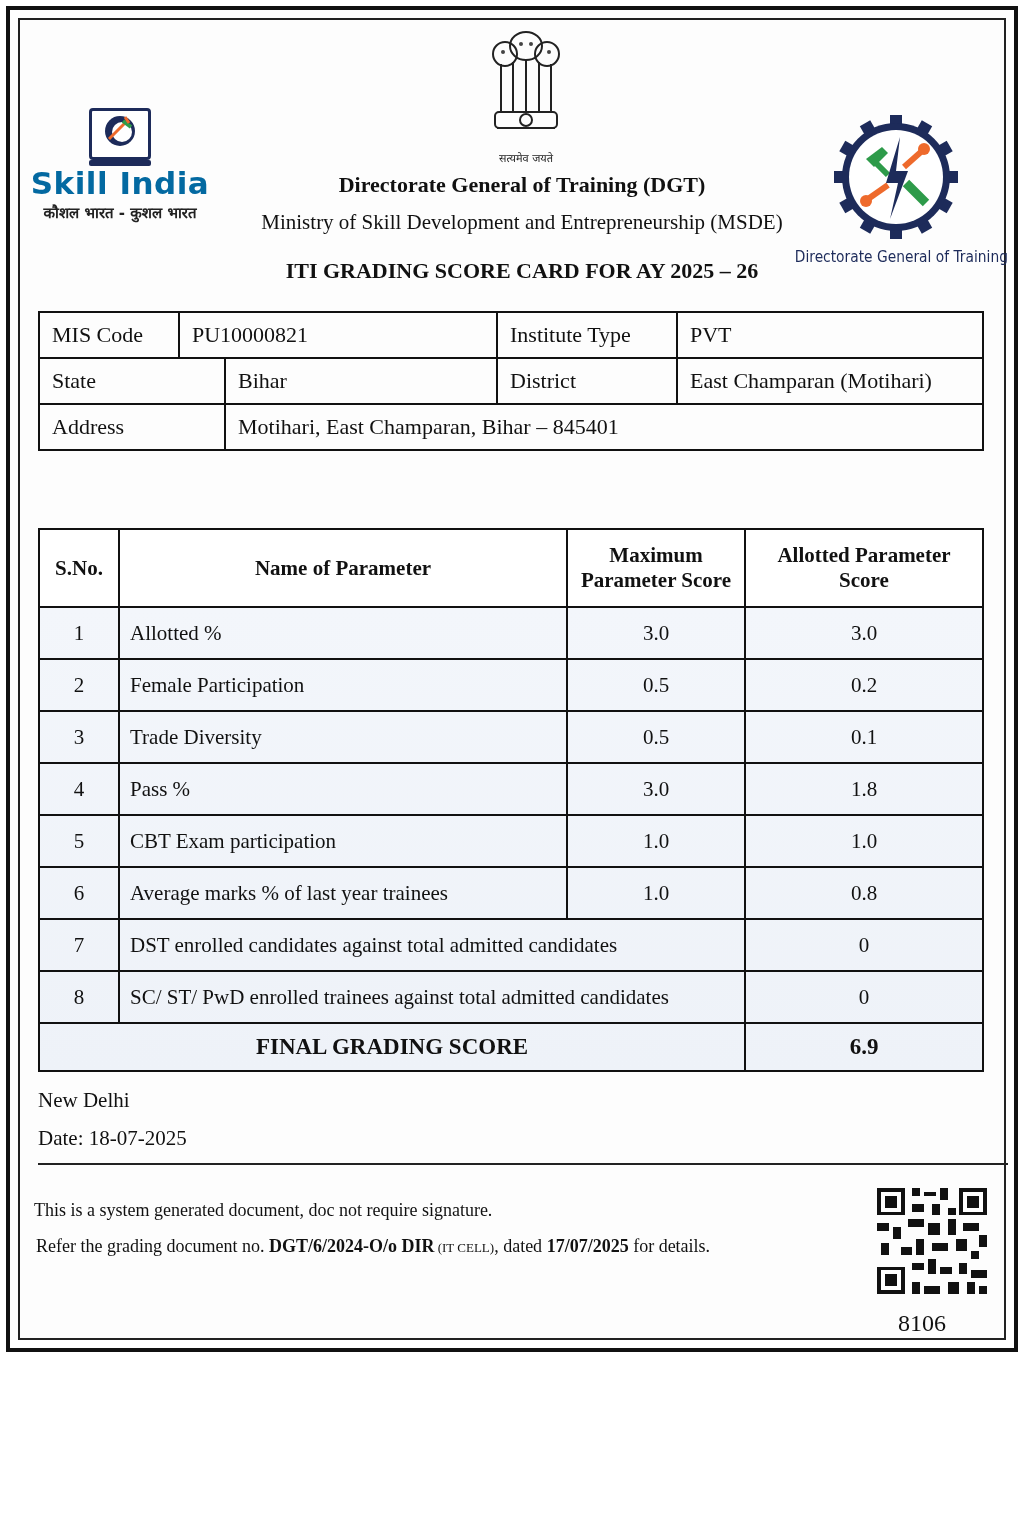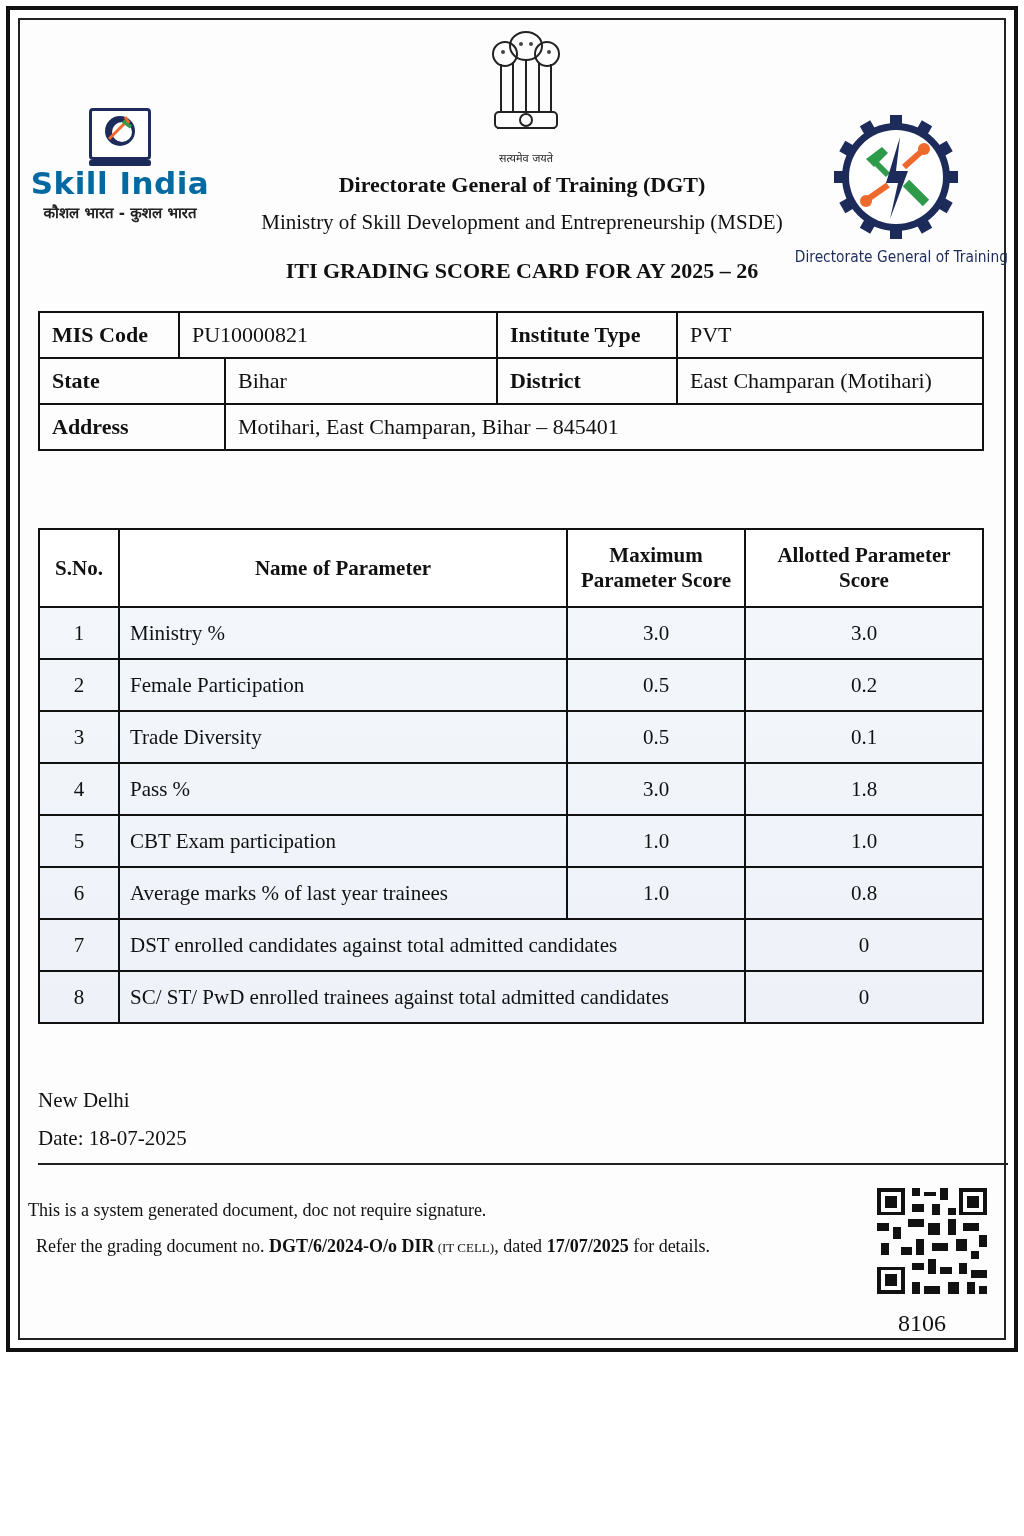--- a/index.html
+++ b/index.html
@@ -22,7 +22,7 @@
   table{border-collapse:collapse;}
   .info{position:absolute;left:38px;top:311px;width:946px;font-size:22px;}
   .info td{border:2px solid #111;padding:0 12px;height:44px;vertical-align:middle;}
-  .info .lbl{font-weight:bold;}
+  .info .lbl{font-weight:normal;}
   .params{position:absolute;left:38px;top:528px;width:946px;font-size:21px;background:linear-gradient(180deg,#fff 0,#fff 78px,#f3f6fb 78px,#eef2f8 100%);}
   .params td,.params th{border:2px solid #111;vertical-align:middle;}
   .params th{font-weight:bold;height:74px;background:#fff;}

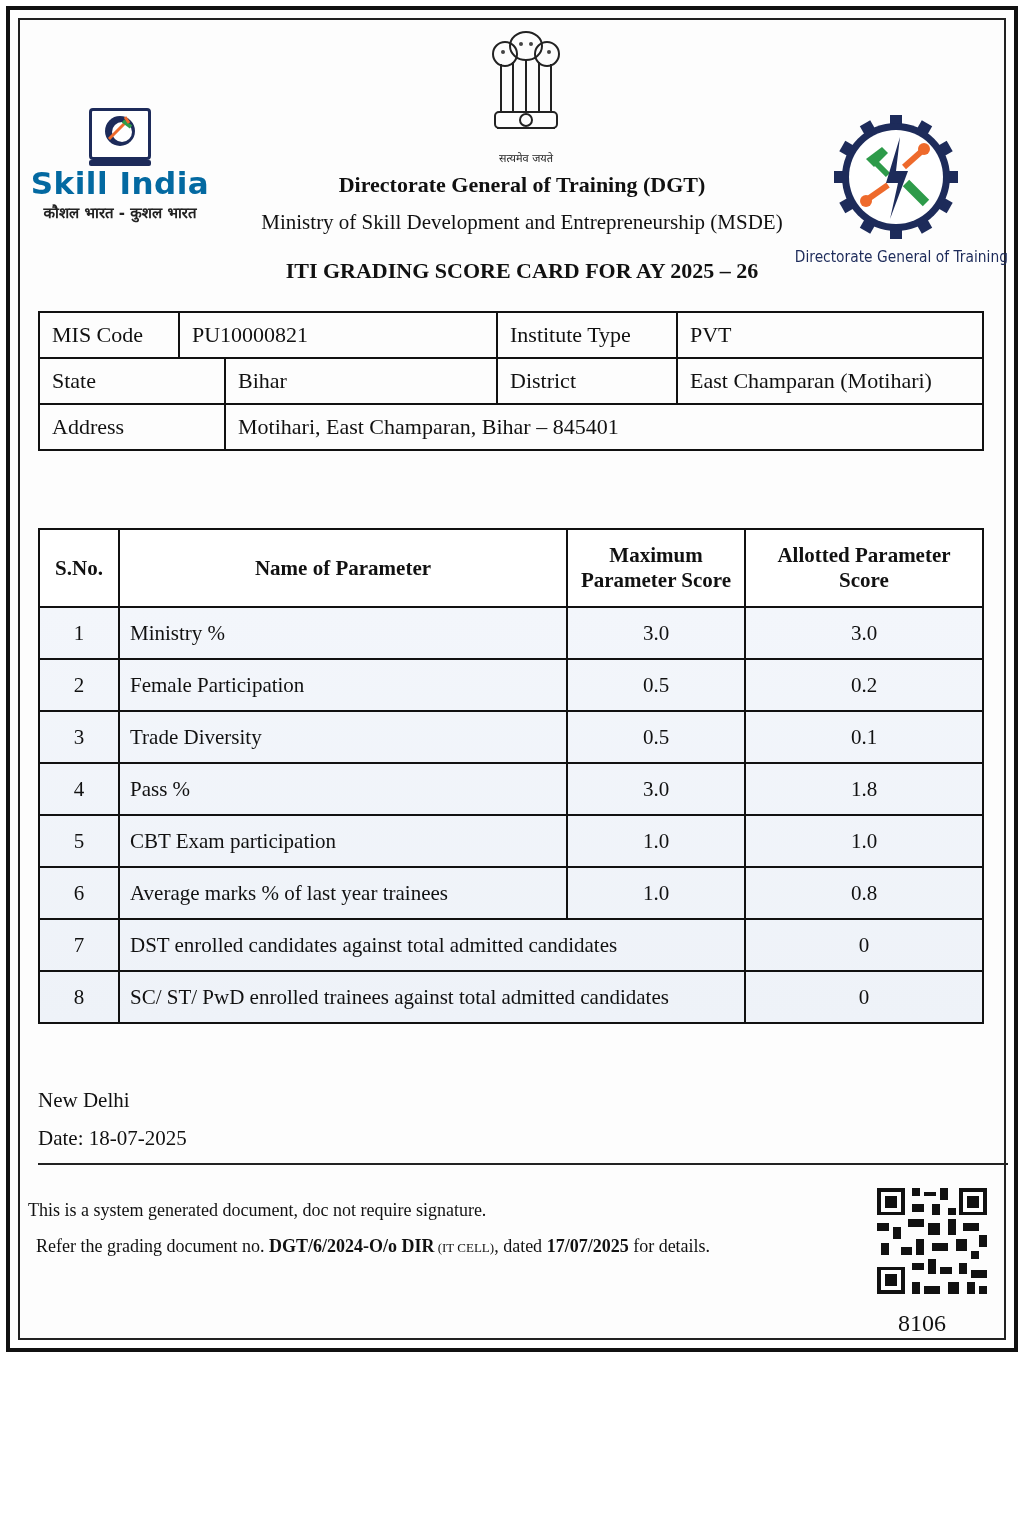--- a/index.html
+++ b/index.html
@@ -167,7 +167,7 @@
   <tbody id="param-body">
     <tr>
         <td class="c-sno">1</td>
-        <td class="c-name">Ministry %</td>
+        <td class="c-name">Allotted %</td>
         <td class="c-max">3.0</td>
         <td class="c-all">3.0</td>
       </tr>

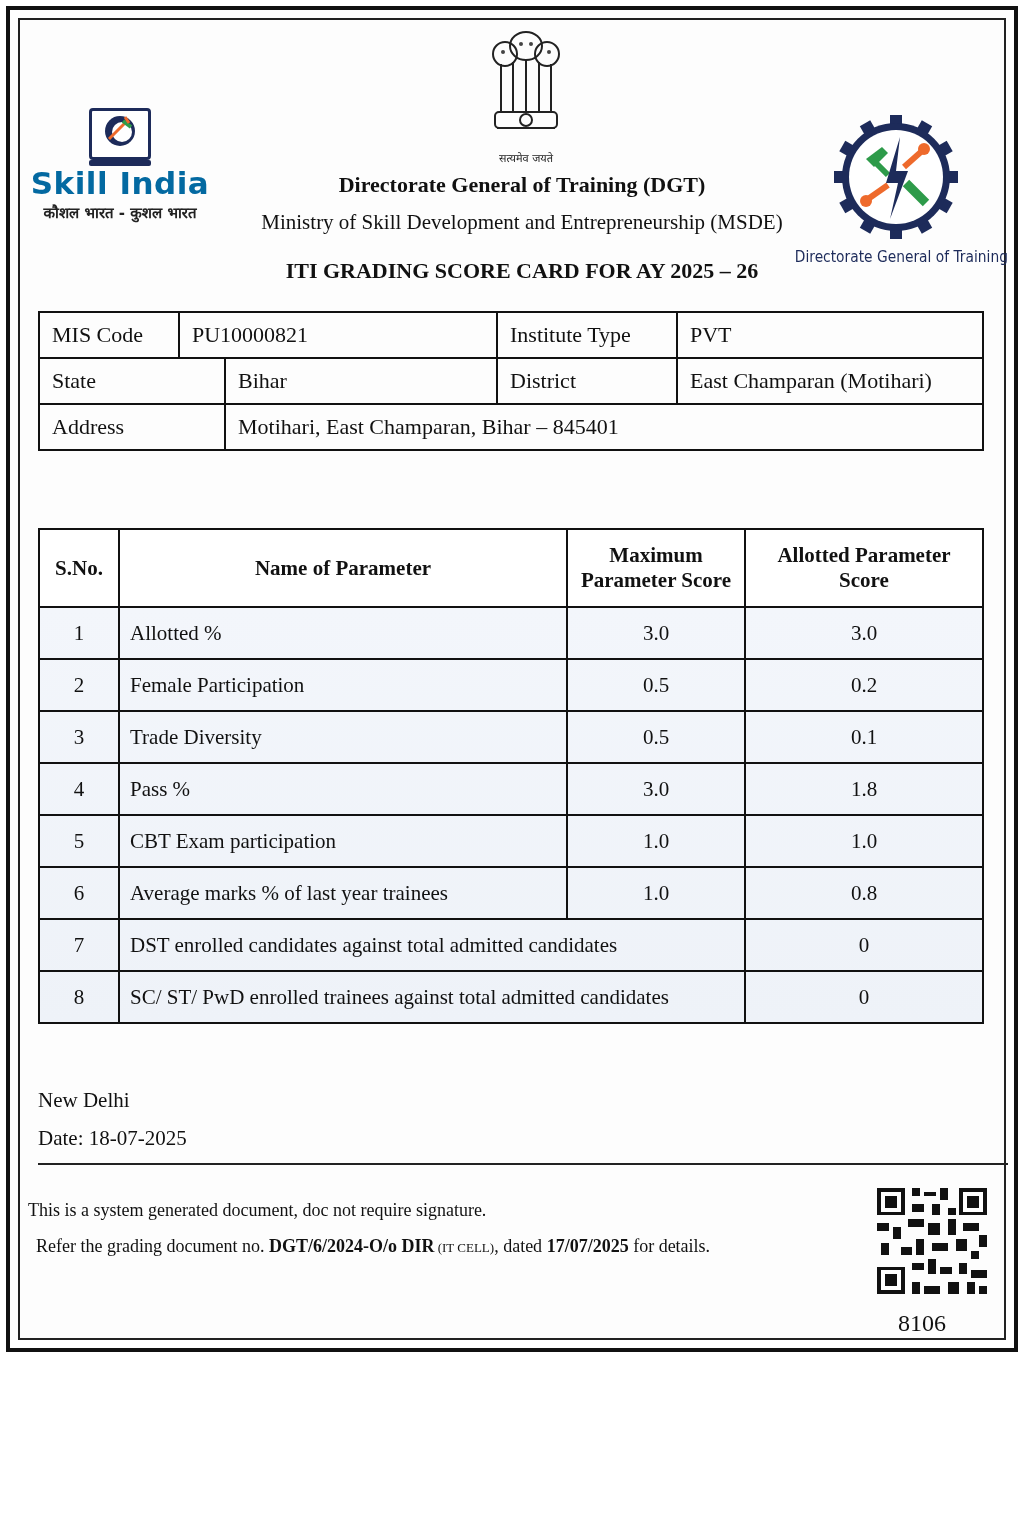--- a/index.html
+++ b/index.html
@@ -211,6 +211,10 @@
         <td class="c-name" colspan="2" style="white-space:nowrap">SC/ ST/ PwD enrolled trainees against total admitted candidates</td>
         <td class="c-all">0</td>
       </tr>
+    <tr class="final">
+      <td colspan="3" style="text-align:center">FINAL GRADING SCORE</td>
+      <td class="c-all">6.9</td>
+    </tr>
   </tbody>
 </table>
 

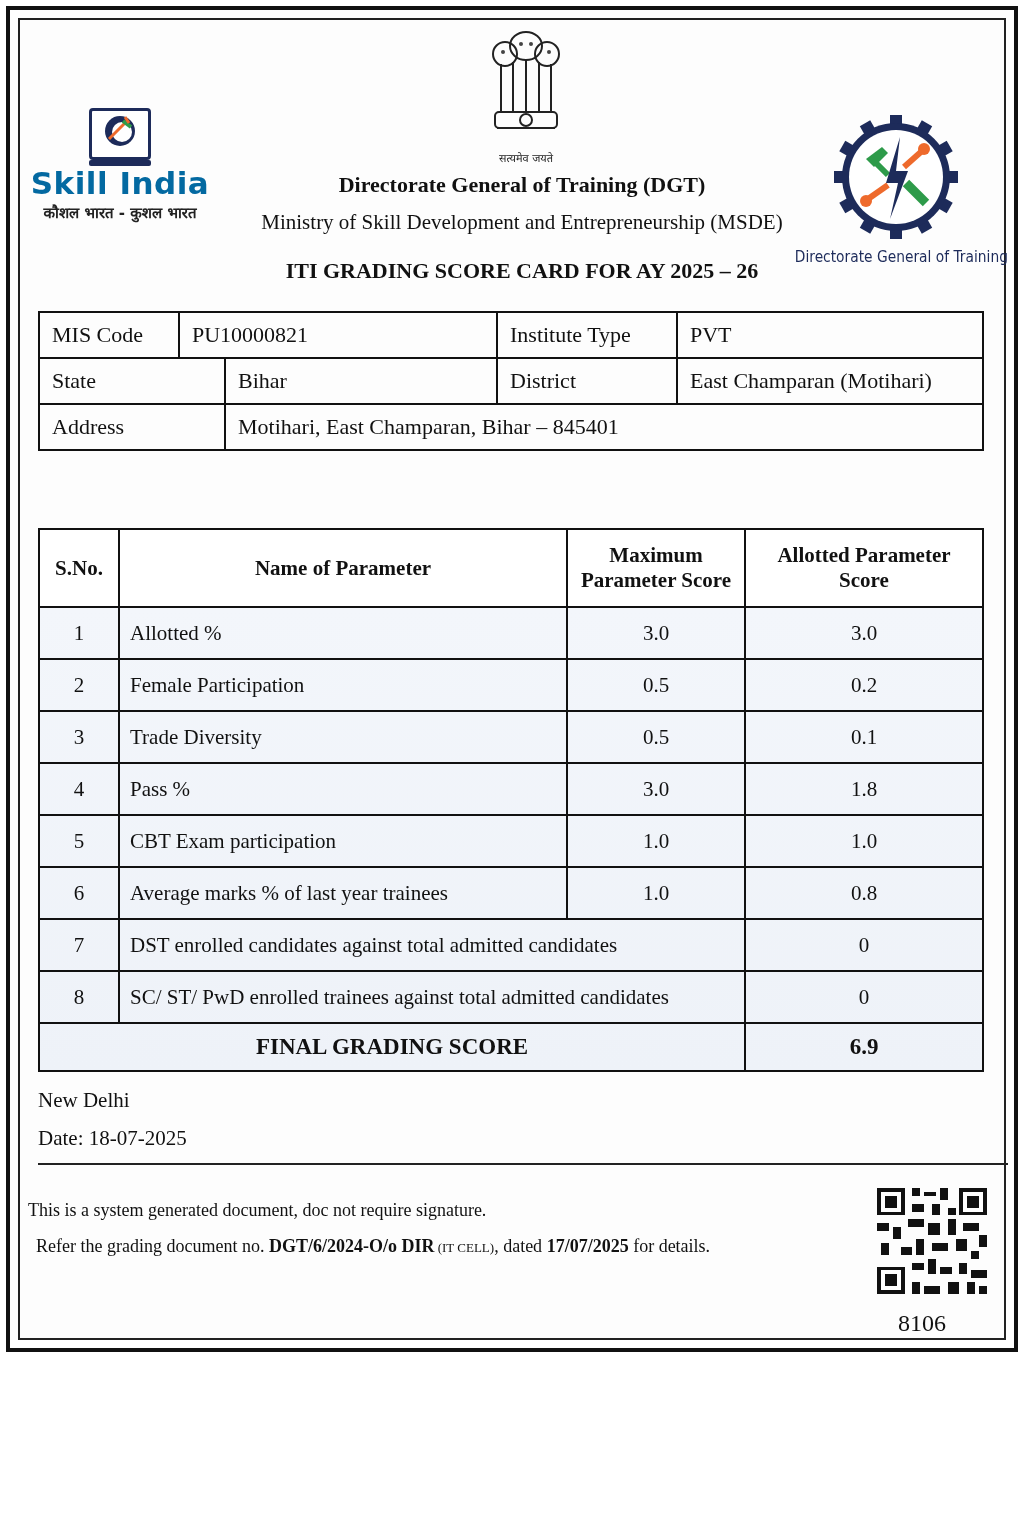--- a/index.html
+++ b/index.html
@@ -35,7 +35,7 @@
   .place{left:38px;top:1088px;font-size:21px;}
   .date{left:38px;top:1126px;font-size:21px;}
   .rule{left:38px;top:1163px;width:970px;height:2px;background:#222;}
-  .note1{left:28px;top:1200px;font-size:18px;}
+  .note1{left:34px;top:1200px;font-size:18px;}
   .note2{left:36px;top:1236px;font-size:18px;}
   .note2 b{font-weight:bold;}
   .sc{font-size:13px;}

